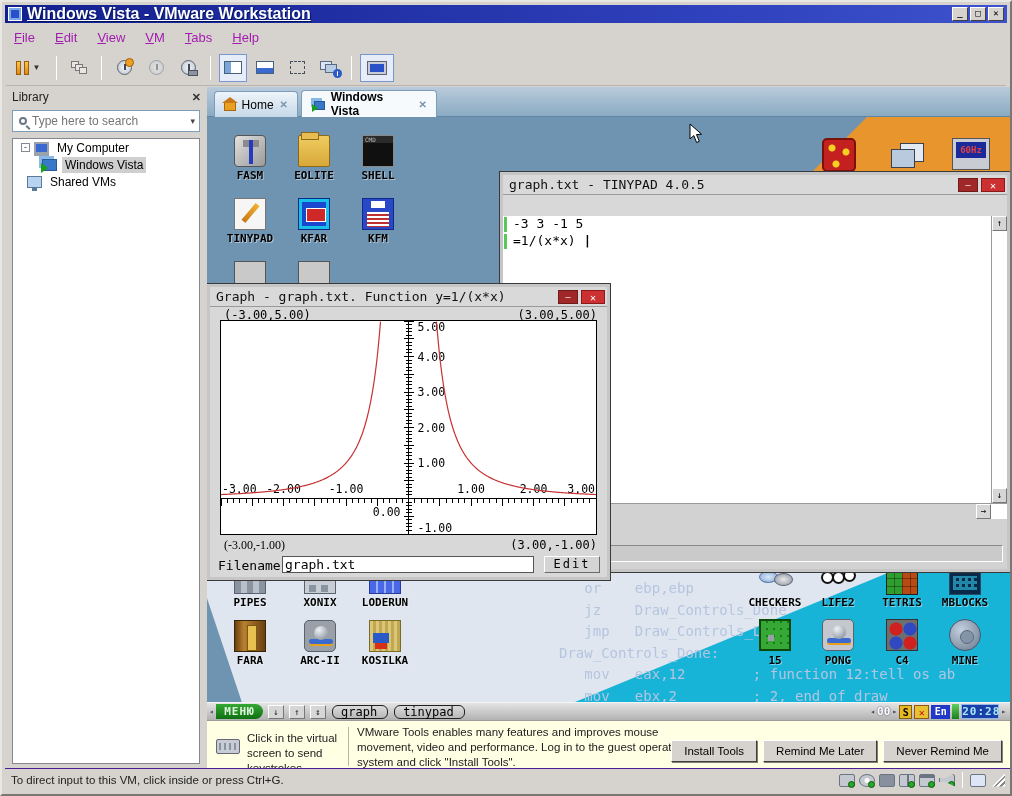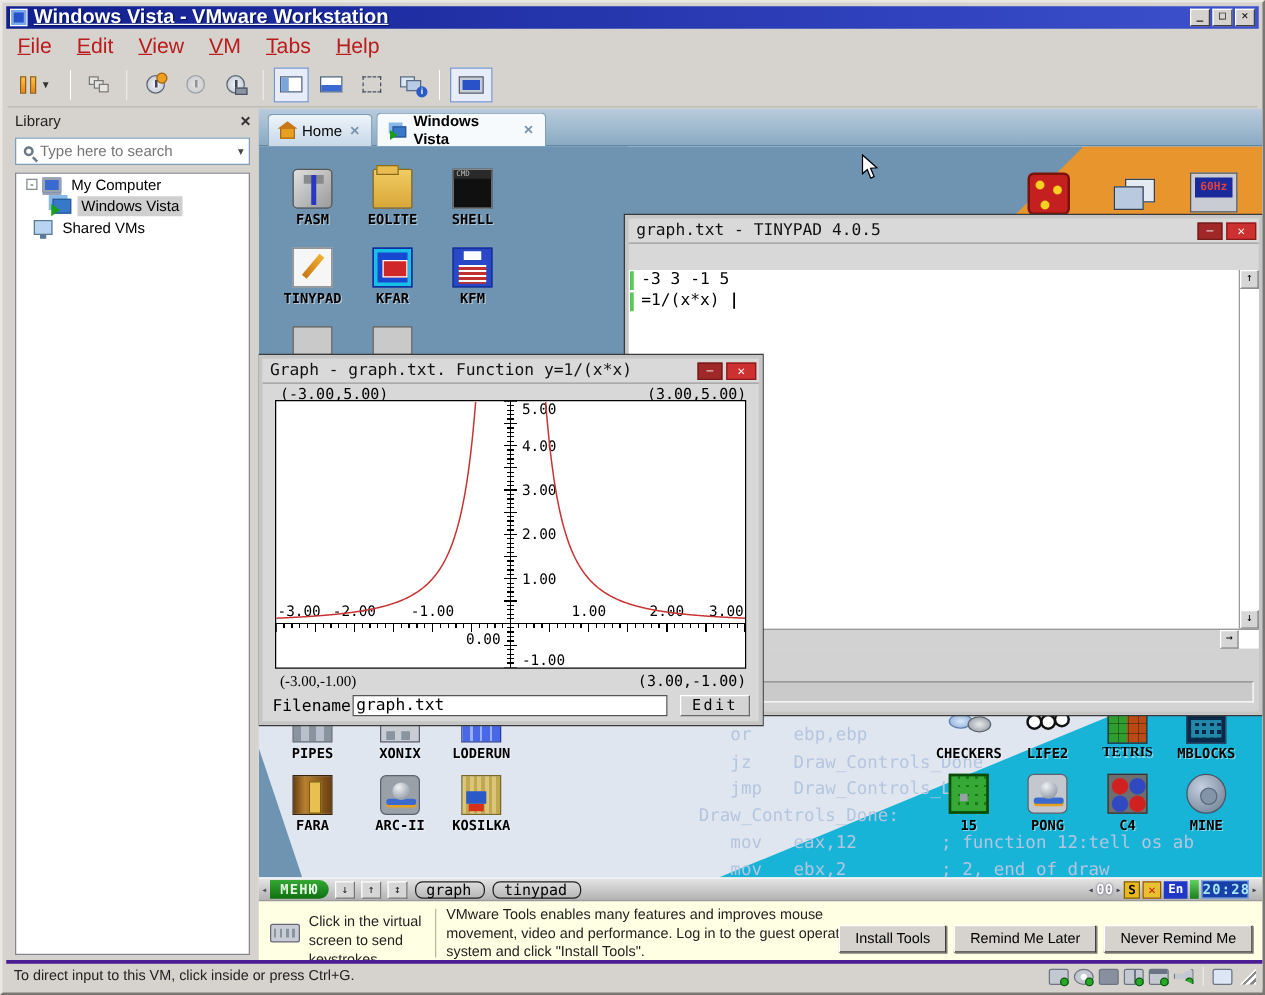--- a/index.html
+++ b/index.html
@@ -19,7 +19,7 @@
     border:1px solid; border-color:#fff #404040 #404040 #fff; font-size:9px; line-height:11px;
     text-align:center; font-weight:bold; color:#000; font-family:"DejaVu Sans Mono",monospace; }
   #menubar { position:absolute; left:4px; top:24px; height:22px; display:flex; gap:4px; align-items:center; }
-  .menu-item { font-size:17px; padding:2px 8px; color:#b91c1c; }
+  .menu-item { font-size:13px; padding:2px 8px; color:#a21caf; }
   .menu-item u { text-decoration:underline; }
   #toolbar { position:absolute; left:4px; top:48px; height:36px; right:4px;
     display:flex; align-items:center; border-bottom:1px solid #b9b5ae; }

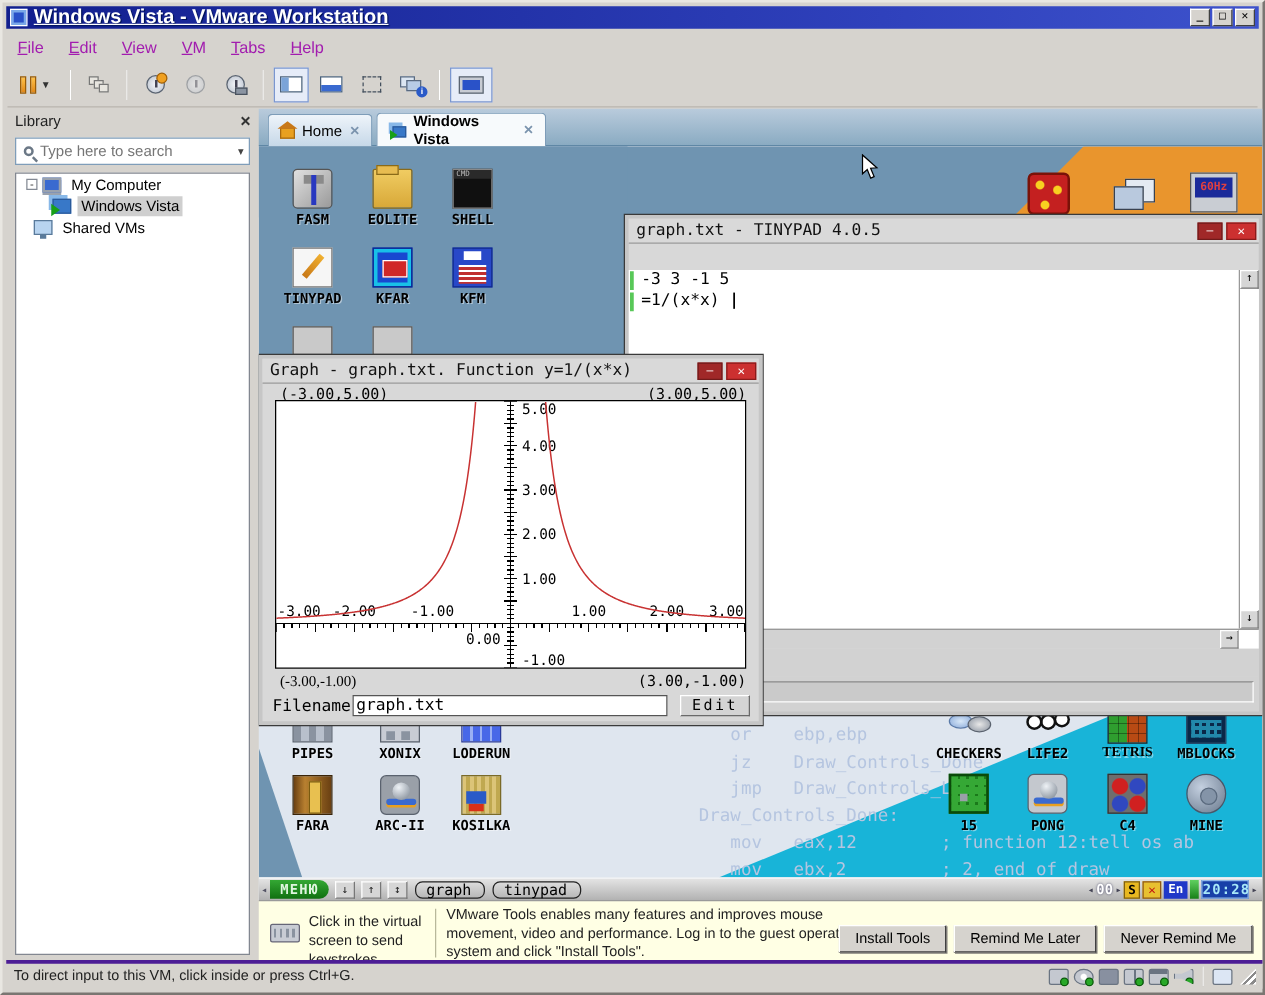--- a/index.html
+++ b/index.html
@@ -460,7 +460,7 @@
           <div class="glyph ic-life2"></div>
           <div class="dlabel" style="margin-top: 1px;">LIFE2</div>
         </div>
-        <div class="dicon" style="left: 665px; top: 446px; font-family: Liberation Serif, serif;">
+        <div class="dicon" style="left: 665px; top: 446px;">
           <div class="glyph ic-tetris"></div>
           <div class="dlabel" style="margin-top: 1px;">TETRIS</div>
         </div>

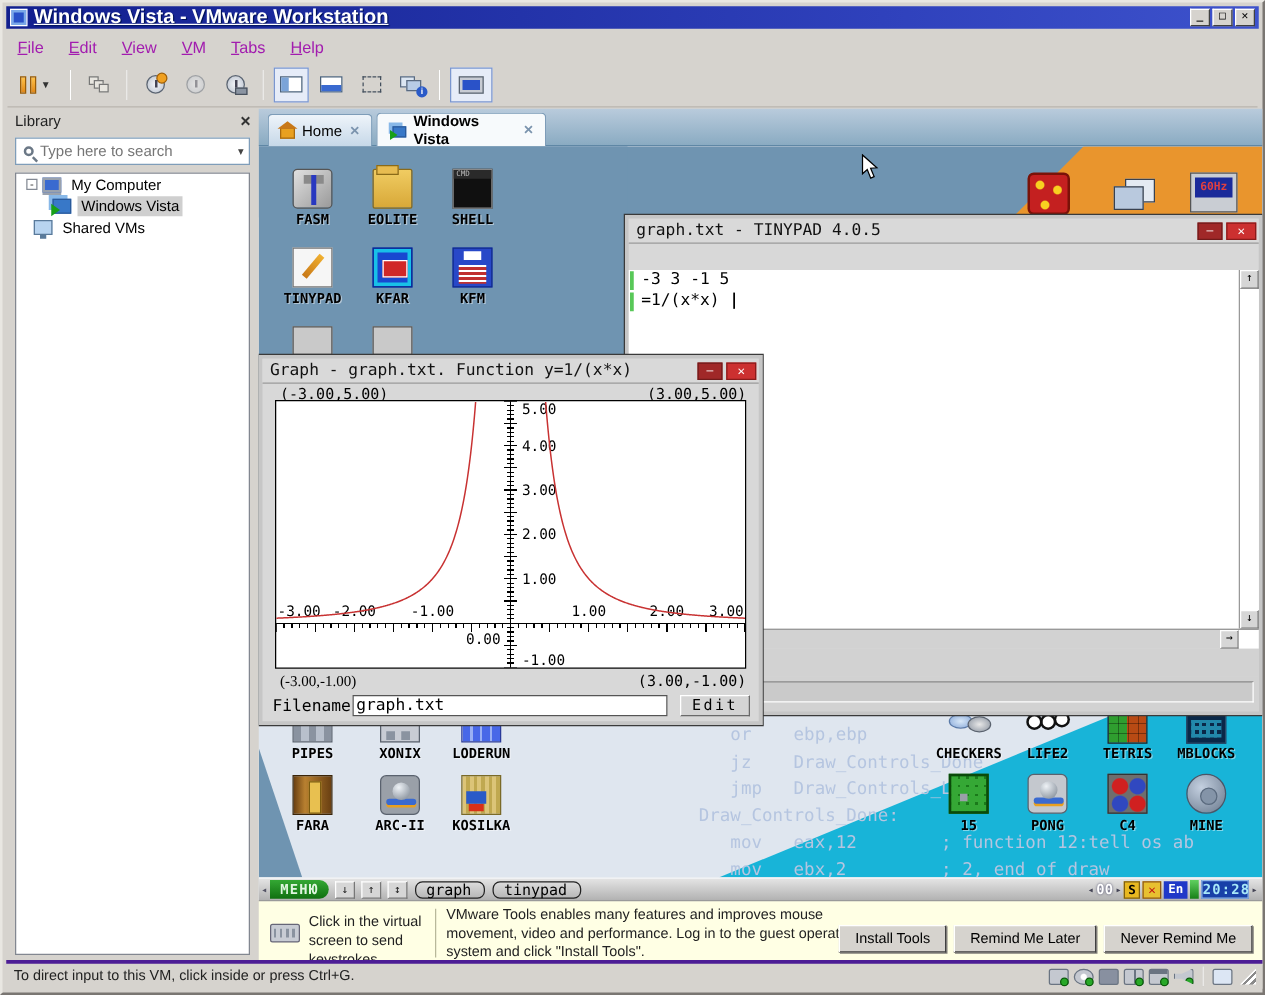--- a/index.html
+++ b/index.html
@@ -249,7 +249,7 @@
 
   
   #statusbar { position:absolute; left:3px; bottom:3px; width:1006px; height:23px; background:#d6d3ce;
-    border-top:3px solid #4c1d95; display:flex; align-items:center; font-size:11.5px; color:#222; padding:0 6px; }
+    border-top:1px solid #4c1d95; display:flex; align-items:center; font-size:11.5px; color:#222; padding:0 6px; }
   #sb-icons { margin-left:auto; display:flex; align-items:center; gap:4px; }
   .dev { width:16px; height:13px; position:relative; background:#c4c8d0; border:1px solid #6a7482; border-radius:2px; }
   .dev::after { content:""; position:absolute; right:-1px; bottom:-2px; width:5px; height:5px; border-radius:50%; background:#28a828; border:1px solid #0a5a0a; }

